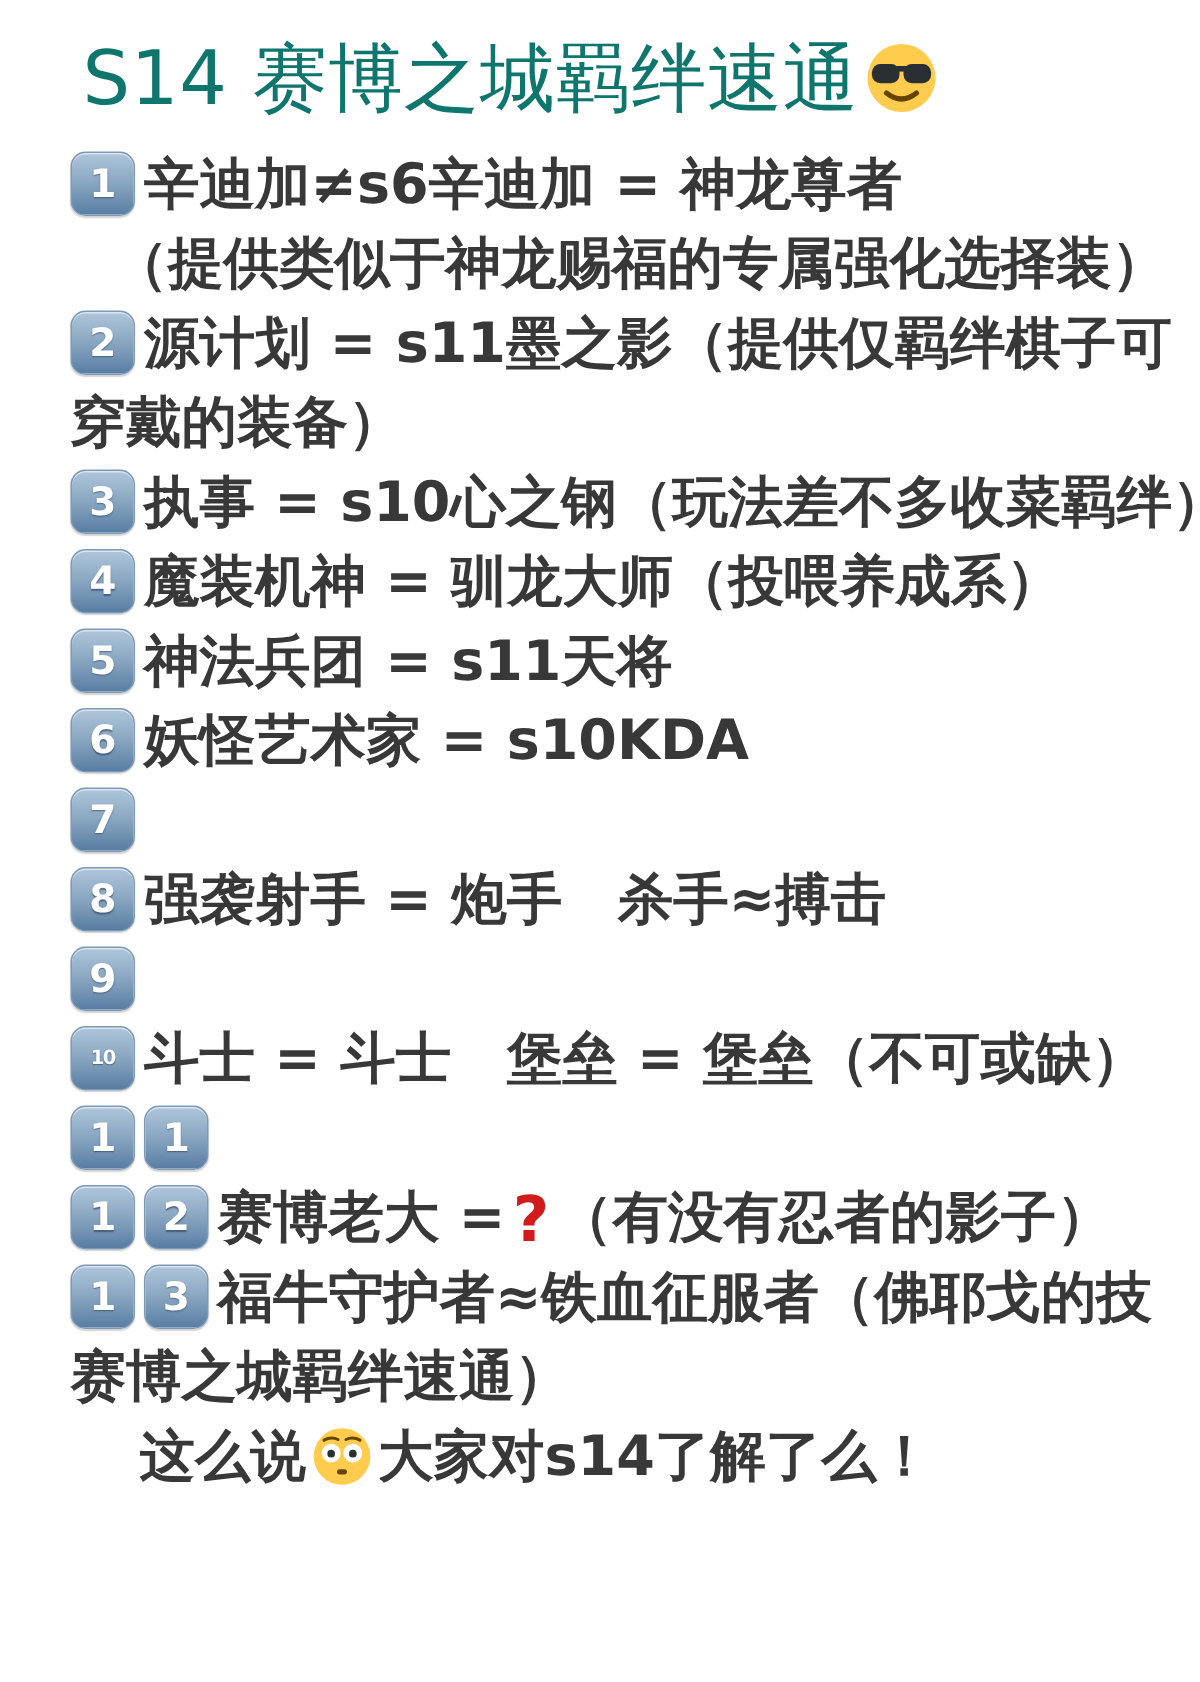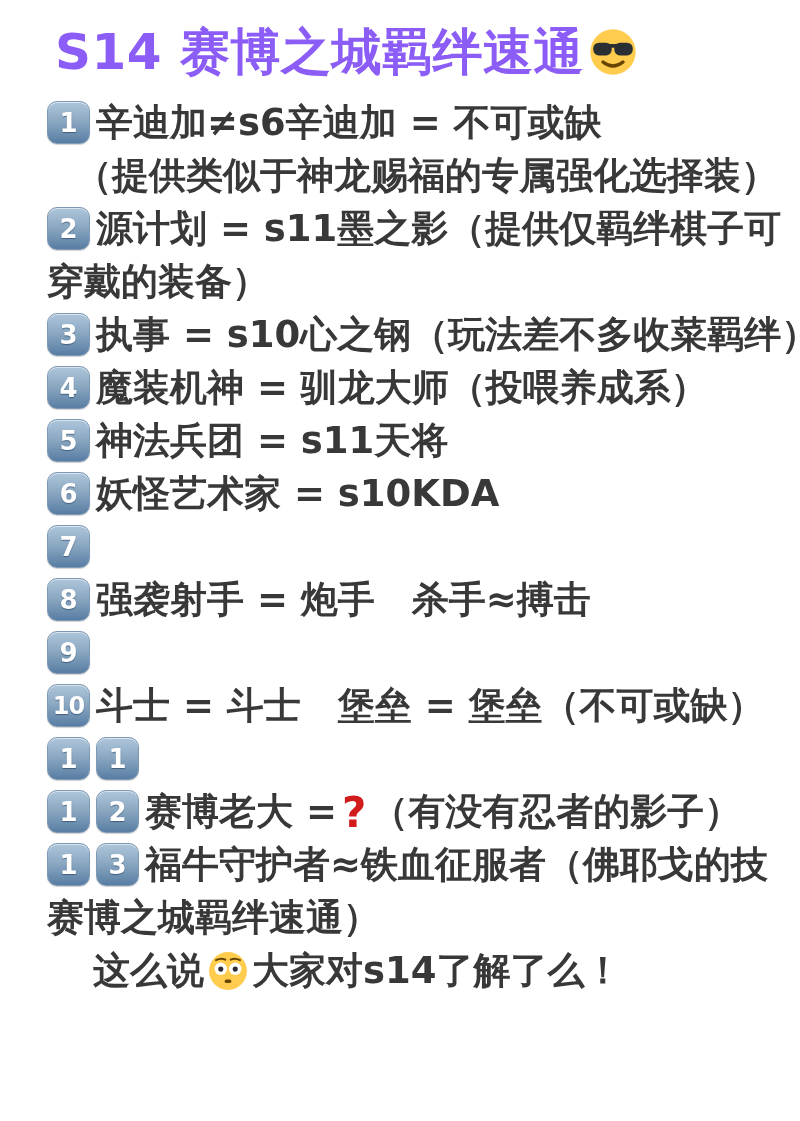--- a/index.html
+++ b/index.html
@@ -8,7 +8,7 @@
     font-family:"DejaVu Sans","Liberation Sans",sans-serif;color:#383838;
   }
   .title{
-    padding:20px 10px 0 55px;font-size:50px;font-weight:700;color:#8b5cf6;
+    padding:20px 10px 0 55px;font-size:50px;font-weight:400;color:#0f766e;
     display:flex;align-items:center;line-height:64px;letter-spacing:0.5px;white-space:nowrap;
   }
   .title .emoji-wrap svg{width:48px;height:48px;display:block;}

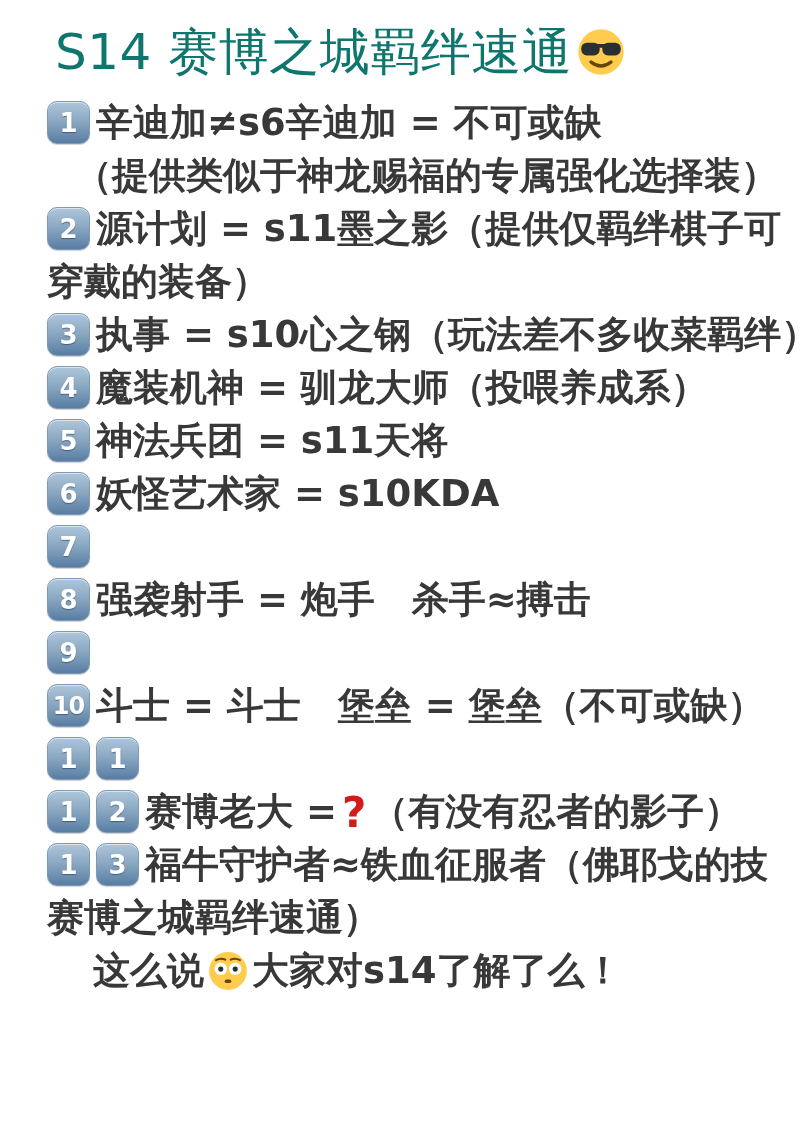--- a/index.html
+++ b/index.html
@@ -63,7 +63,7 @@
         <span class="keycap">
           <span class="num">1</span>
         </span>
-        <span class="row-text">辛迪加≠s6辛迪加 = 不可或缺</span>
+        <span class="row-text">辛迪加≠s6辛迪加 = 神龙尊者</span>
       </div>
       <div class="row" style="padding-left: 28px;">
         <span class="row-text">（提供类似于神龙赐福的专属强化选择装）</span>

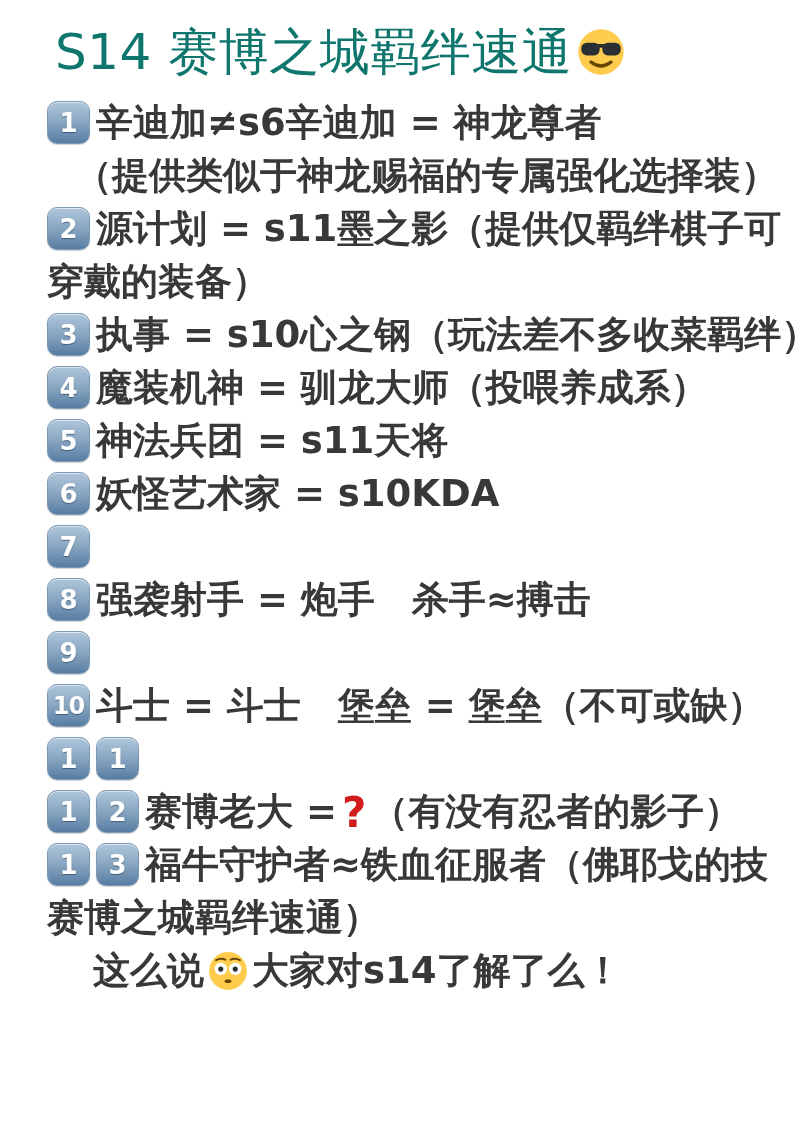--- a/index.html
+++ b/index.html
@@ -30,7 +30,7 @@
     color:#ffffff;font-weight:700;font-size:26px;line-height:1;
     text-shadow:0 1px 1px rgba(35,60,90,.6);
   }
-  .keycap .num.two{font-size:24px;letter-spacing:-1px;}
+  .keycap .num.two{font-size:13px;letter-spacing:-1px;}
   .redq{
     color:#d21b1b;font-size:42px;font-weight:800;line-height:1;
     margin:0 5px;transform:translateY(1px);

